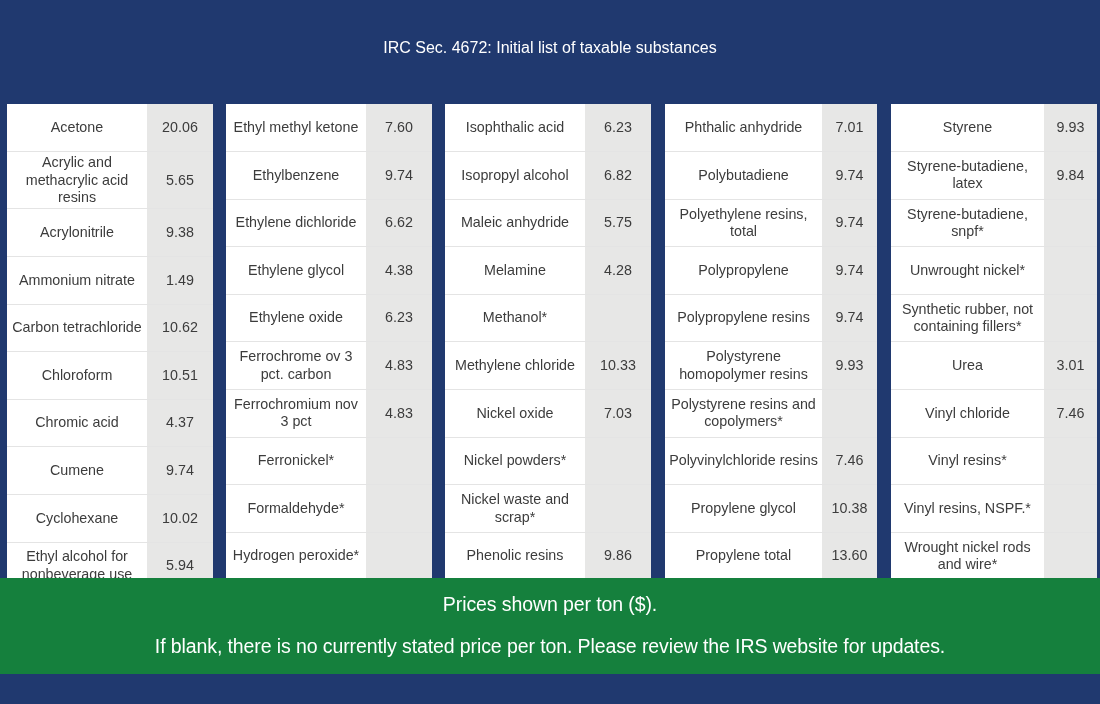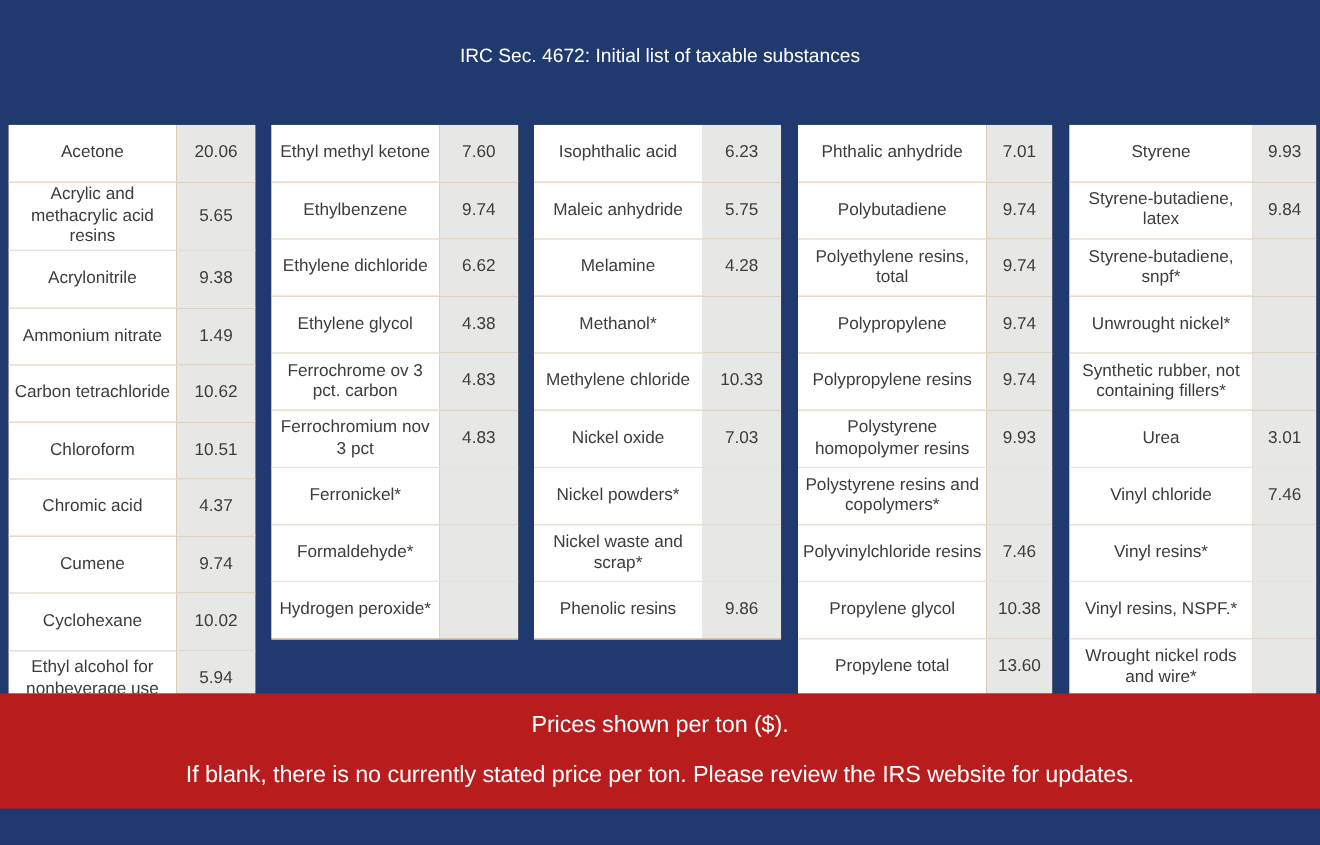--- a/index.html
+++ b/index.html
@@ -218,6 +218,10 @@
             <td class="price">6.23</td>
           </tr>
           <tr>
+            <td class="name">Isopropyl alcohol</td>
+            <td class="price">6.82</td>
+          </tr>
+          <tr>
             <td class="name">Maleic anhydride</td>
             <td class="price">5.75</td>
           </tr>

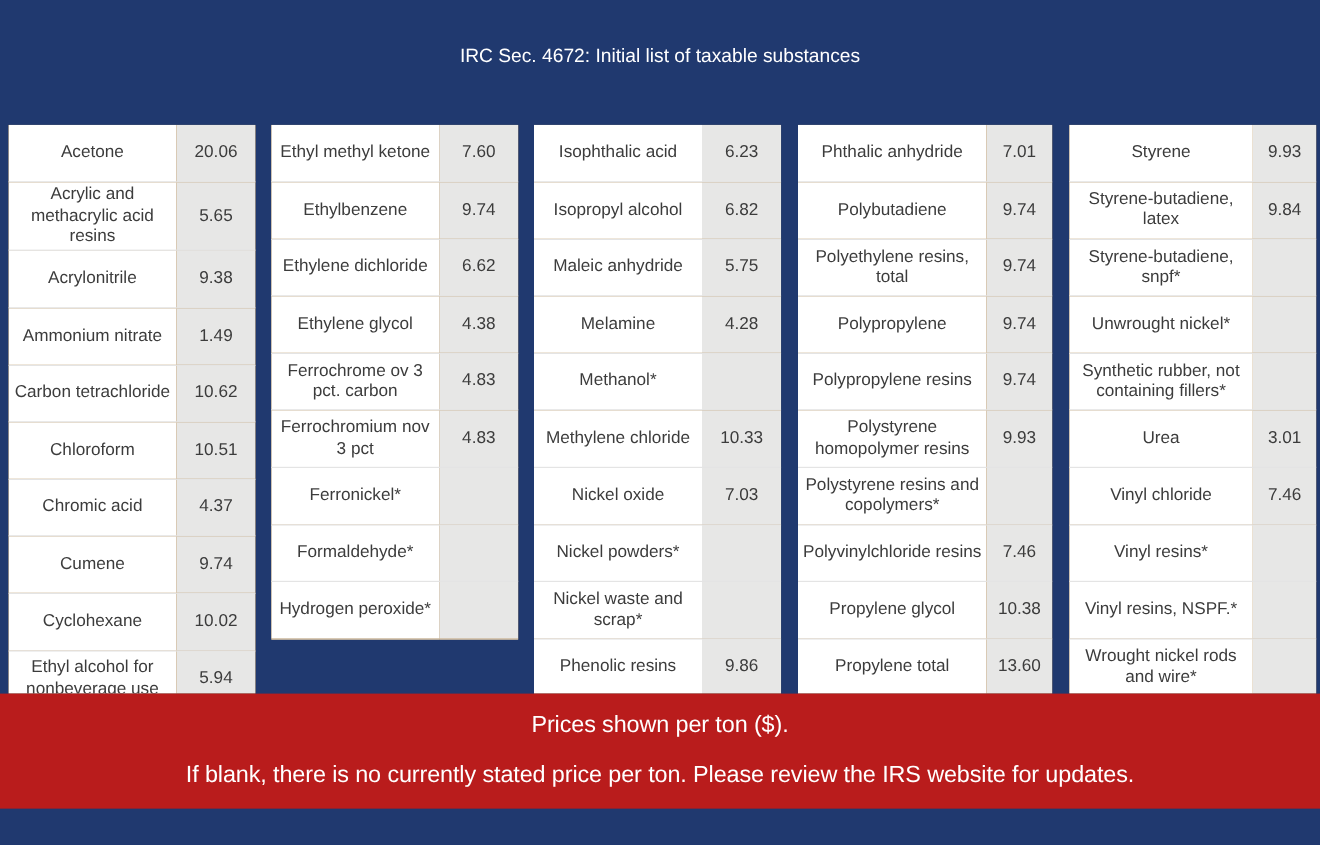--- a/index.html
+++ b/index.html
@@ -187,6 +187,10 @@
             <td class="price">4.38</td>
           </tr>
           <tr>
+            <td class="name">Ethylene oxide</td>
+            <td class="price">6.23</td>
+          </tr>
+          <tr>
             <td class="name">Ferrochrome ov 3 pct. carbon</td>
             <td class="price">4.83</td>
           </tr>

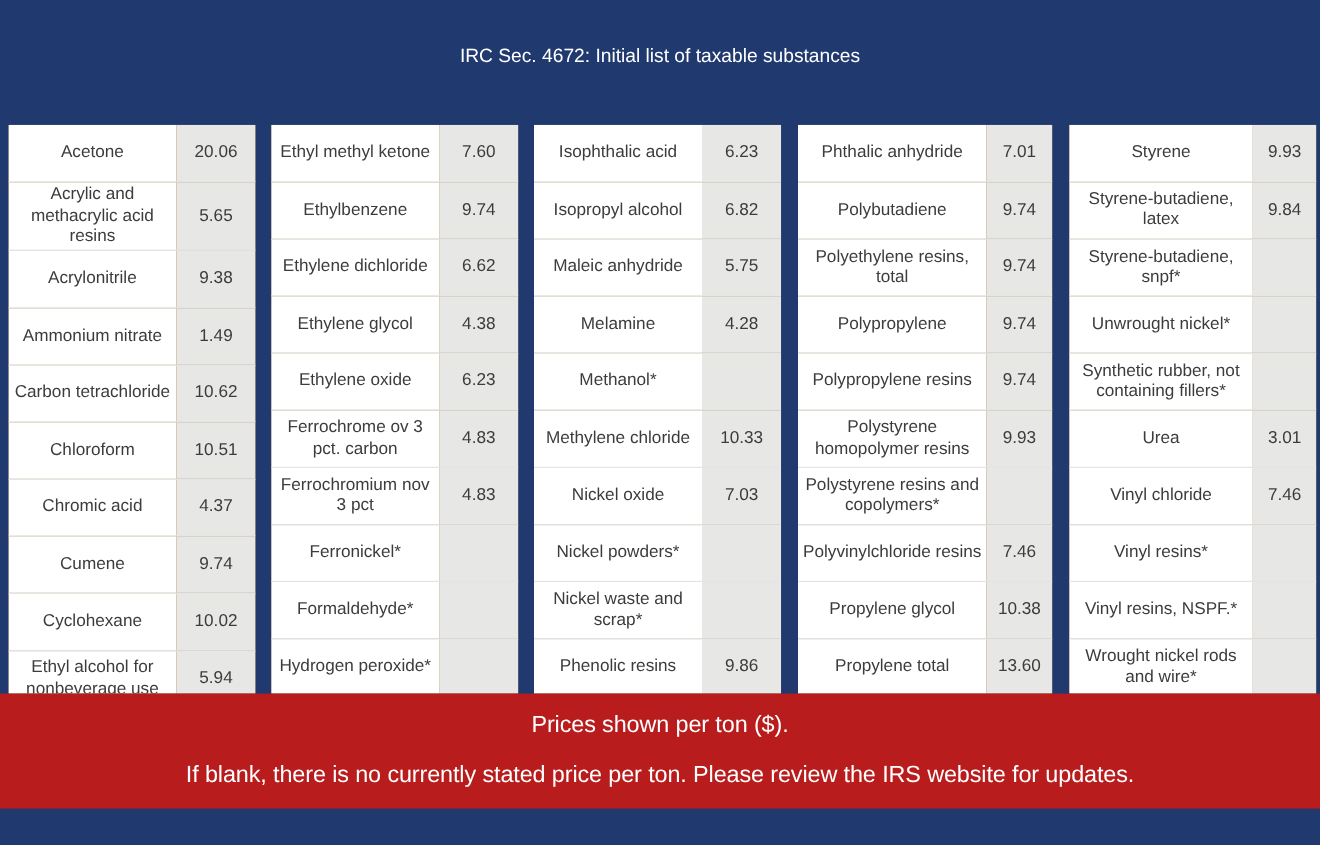--- a/index.html
+++ b/index.html
@@ -357,7 +357,7 @@
 
 </div>
 
-<div id="footer" style="background: #b91c1c; gap: 14px;">
+<div id="footer" style="background: #15803d; gap: 14px;">
   <div class="footer-line">Prices shown per ton ($).</div>
   <div class="footer-line">If blank, there is no currently stated price per ton. Please review the IRS website for updates.</div>
 </div>

